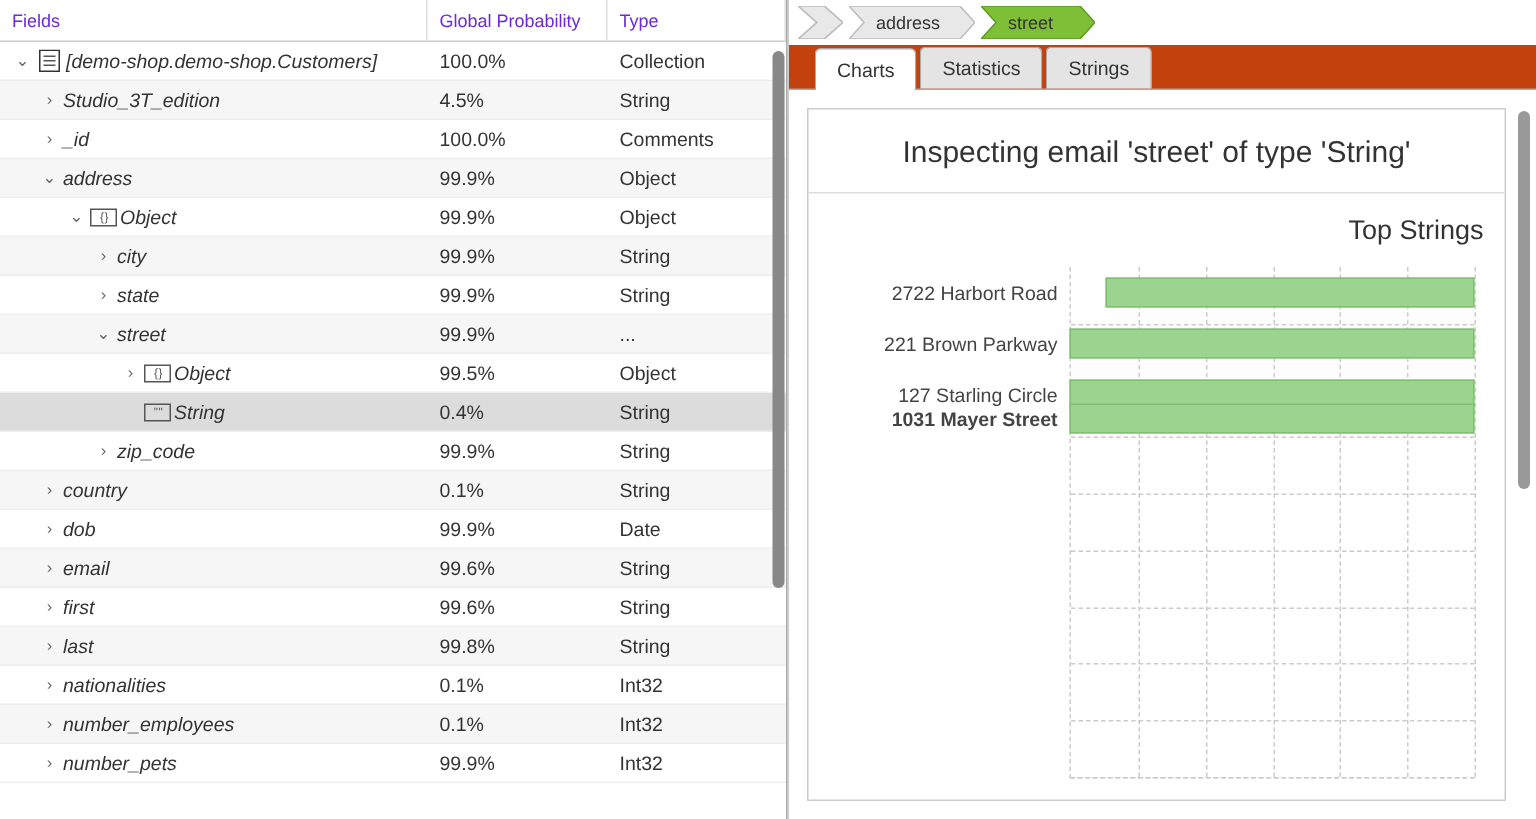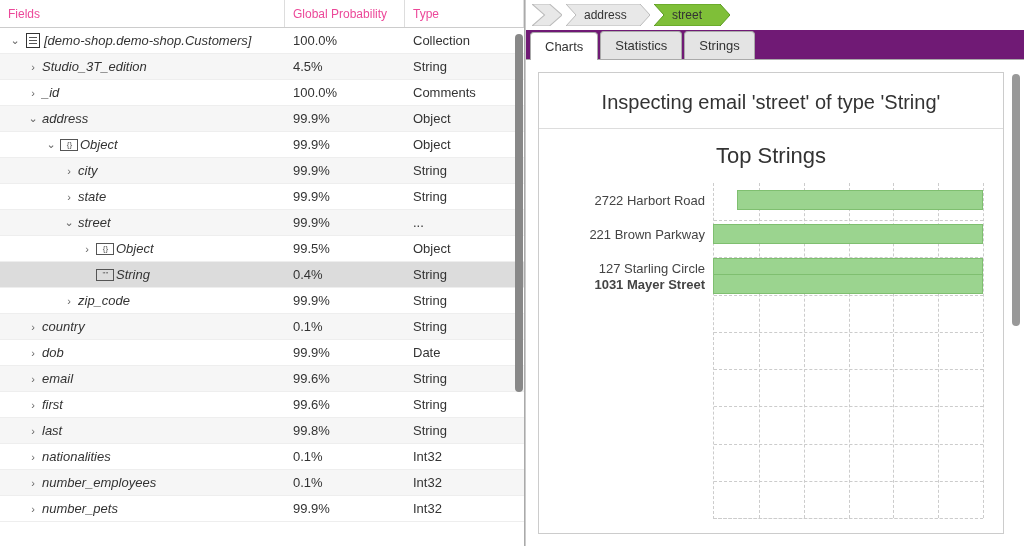--- a/index.html
+++ b/index.html
@@ -29,7 +29,7 @@
     border-bottom: 1px solid #ccc;
     background: #fff;
     font-size: 12px;
-    color: #ec4899;
+    color: #6d28d9;
   }
   .tree-header .hcol {
     display: flex;

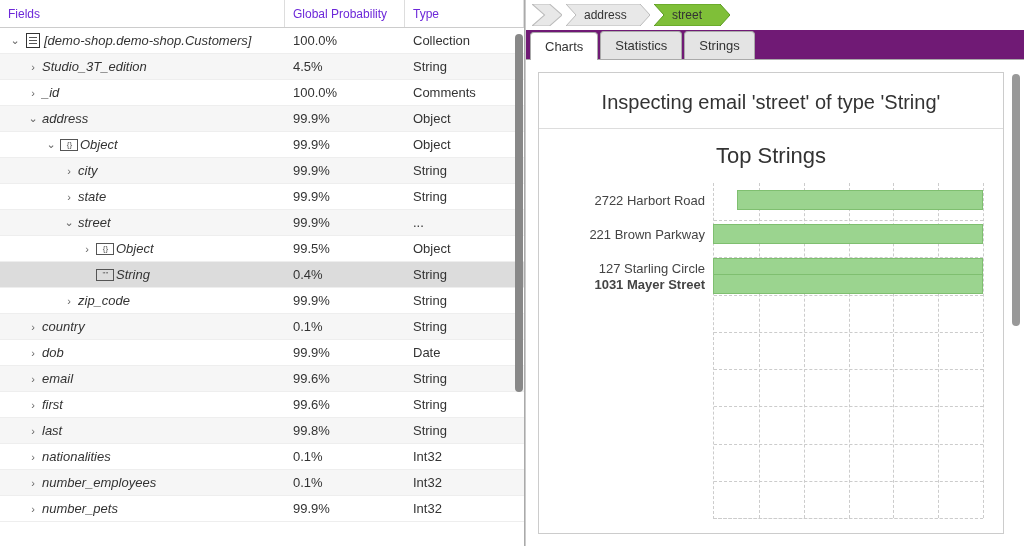--- a/index.html
+++ b/index.html
@@ -153,9 +153,9 @@
     display: flex;
     height: 30px;
     border-bottom: 1px solid #aaa;
-    background: #701a75;
+    background: #c2410c;
     align-items: flex-end;
-    padding-left: 4px;
+    padding-left: 17px;
     gap: 0;
     text-align: center;
   }

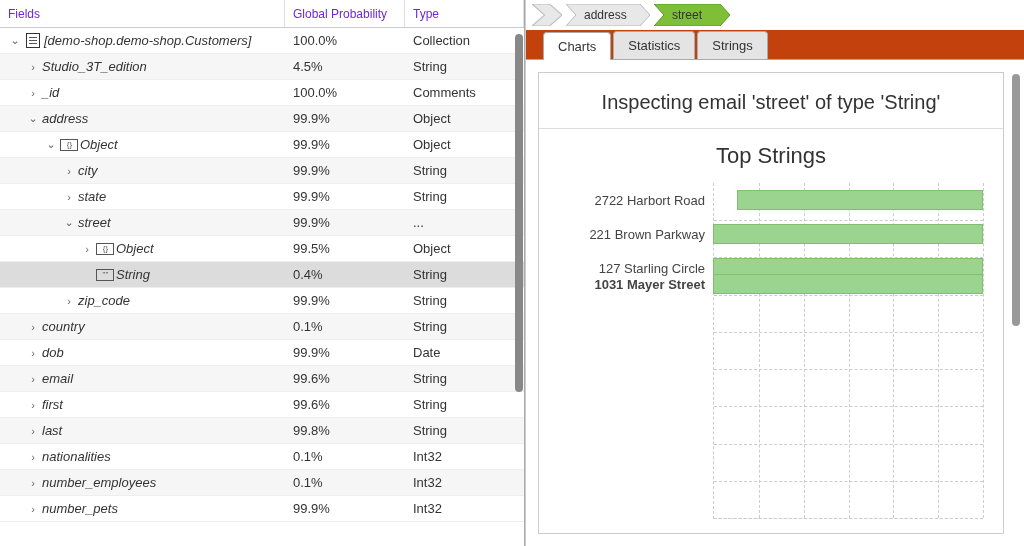--- a/index.html
+++ b/index.html
@@ -203,8 +203,8 @@
     padding: 6px 14px 14px 14px;
   }
   .chart-subtitle {
-    text-align: center;
-    font-size: 22px;
+    text-align: right;
+    font-size: 18px;
     color: #333;
     padding: 8px 0 14px 0;
   }

